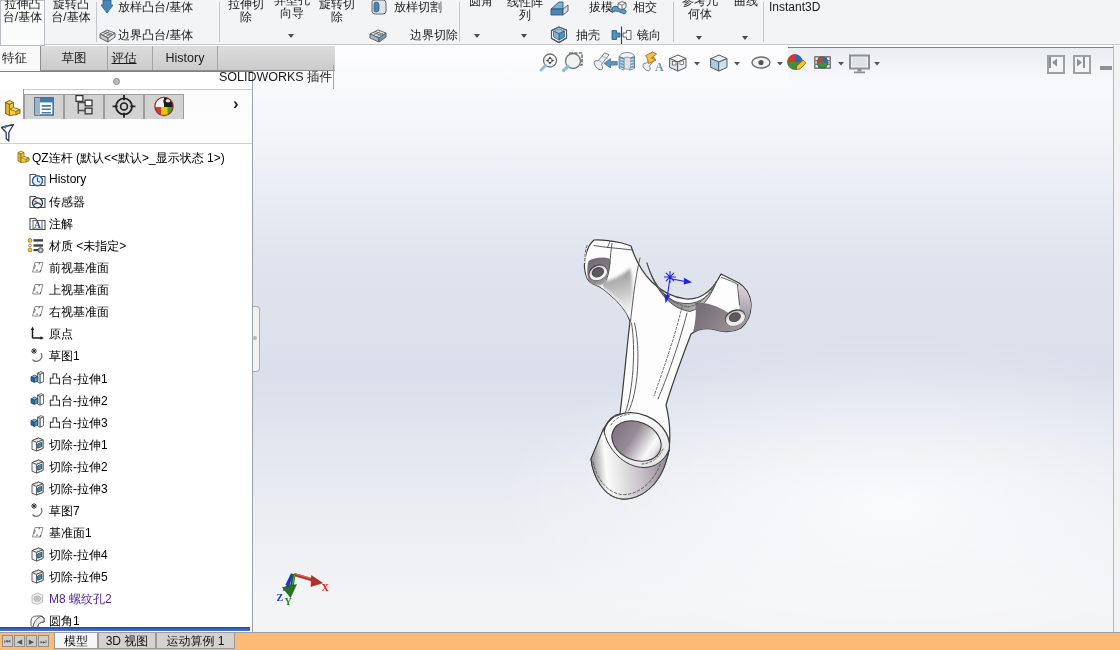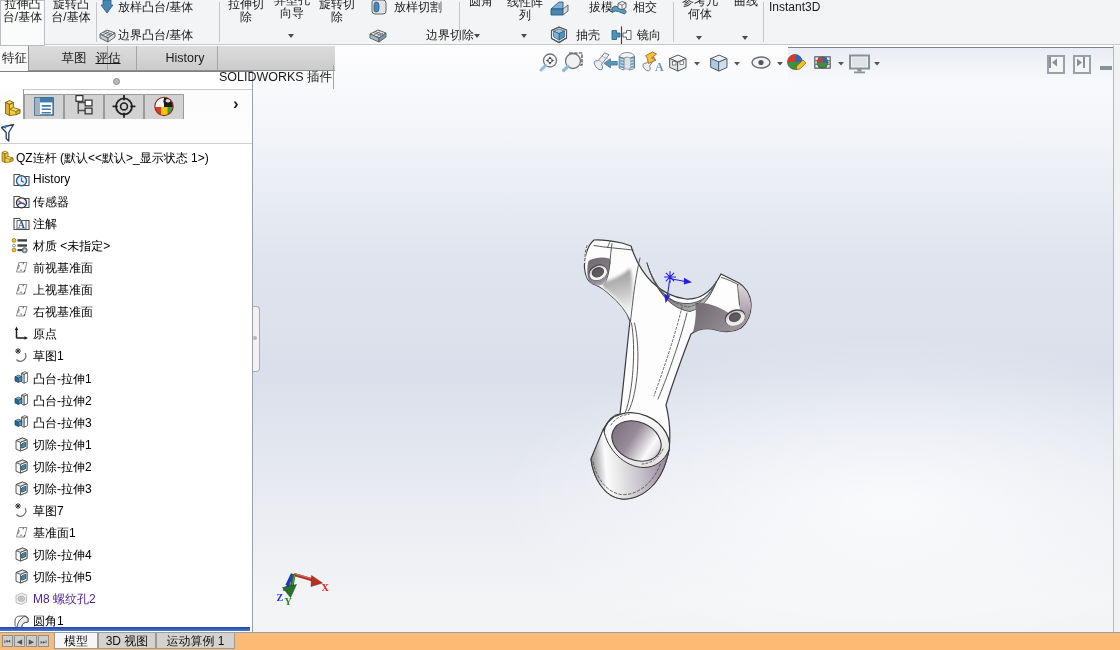--- a/index.html
+++ b/index.html
@@ -75,7 +75,7 @@
       <path d="M11 12 L18 7 L18 11 L11 16 Z" fill="#6f9cbd" stroke="#55585c" stroke-width="0.9"></path>
       <path d="M5 6.4 L13 9.4 M7 5.4 L15 8.4 M5 9.5 L12 5.8 M8 11 L15 7.4" stroke="#55585c" stroke-width="0.7" fill="none"></path>
     </svg>
-  <div class="tbtxt" style="left:394px;top:29px;width:80px;text-align:right;">边界切除</div>
+  <div class="tbtxt" style="left:394px;top:29px;width:80px;text-align:center;">边界切除</div>
   <div class="tsep" style="left:459px;"></div>
   <div class="tbtxt" style="left:463px;top:-5px;width:36px;">圆角</div>
   <div class="tdrop" style="left:474px;top:34px;"></div>

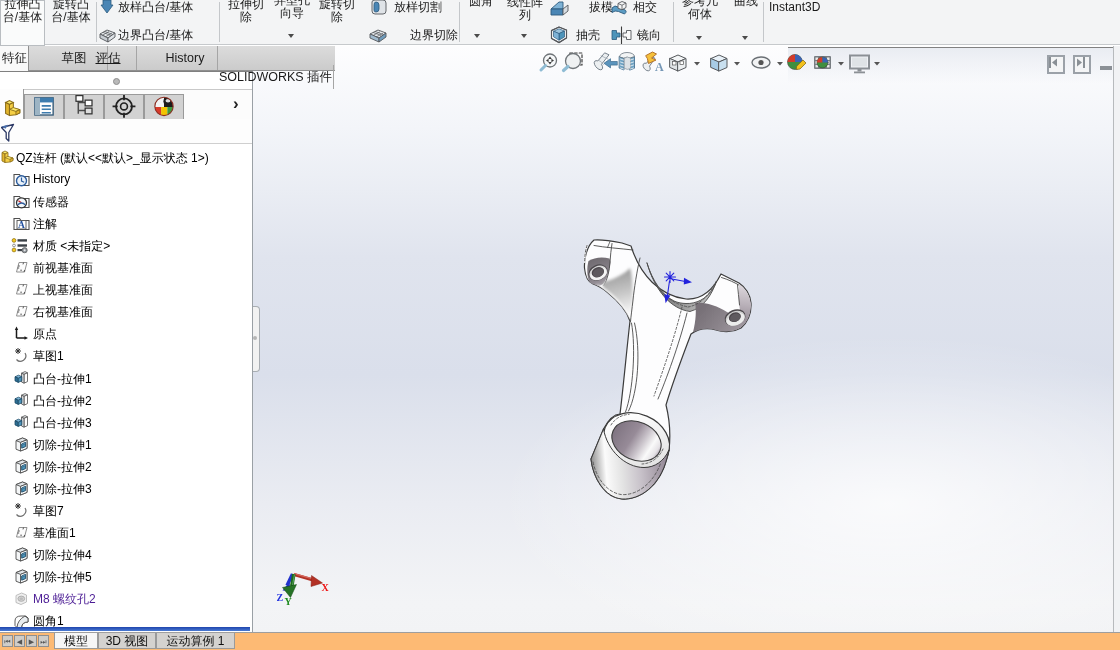--- a/index.html
+++ b/index.html
@@ -118,7 +118,7 @@
   <div class="tbtxt" style="left:769px;top:1px;width:60px;text-align:left;">Instant3D</div>
 </div>
 <div class="abs" id="tabstrip">
-  <div class="cmtab act" style="left:0;width:29px;">特征</div>
+  <div class="cmtab act" style="left:0;width:41px;">特征</div>
   <div class="cmtab" style="left:41px;width:67px;">草图</div>
   <div class="cmtab" style="left:80px;width:57px;text-decoration:underline;">评估</div>
   <div class="cmtab" style="left:153px;width:65px;">History</div>

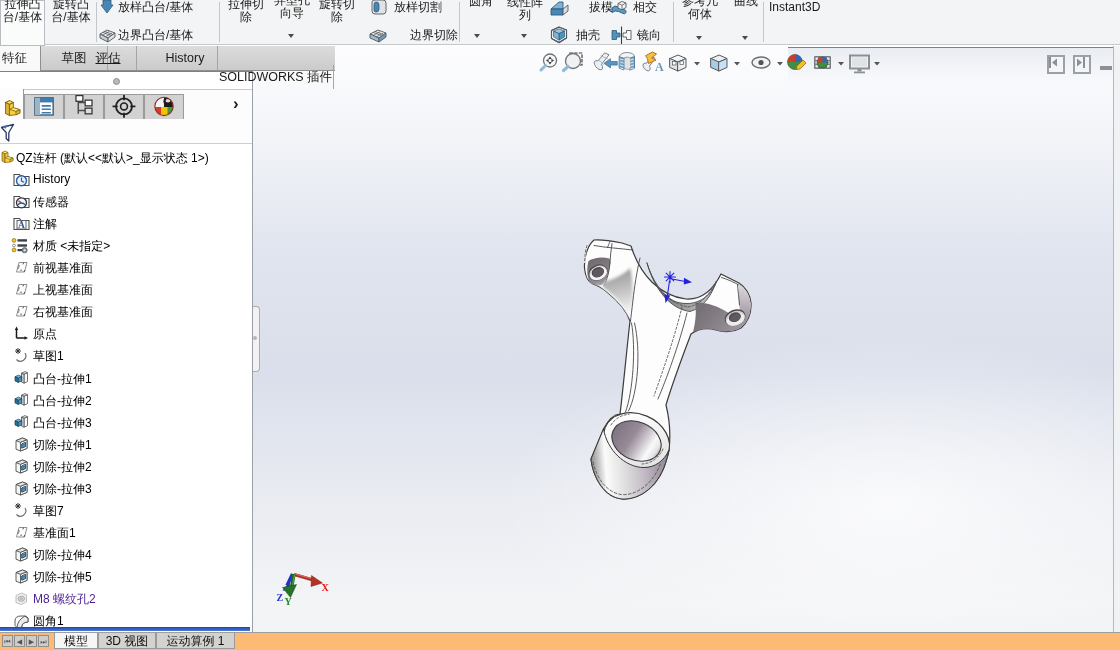--- a/index.html
+++ b/index.html
@@ -120,7 +120,7 @@
 <div class="abs" id="tabstrip">
   <div class="cmtab act" style="left:0;width:41px;">特征</div>
   <div class="cmtab" style="left:41px;width:67px;">草图</div>
-  <div class="cmtab" style="left:80px;width:57px;text-decoration:underline;">评估</div>
+  <div class="cmtab" style="left:96px;width:57px;text-decoration:underline;">评估</div>
   <div class="cmtab" style="left:153px;width:65px;">History</div>
   <div class="cmtab" style="left:218px;width:116px;margin-top:19px;">SOLIDWORKS 插件</div>
 </div>

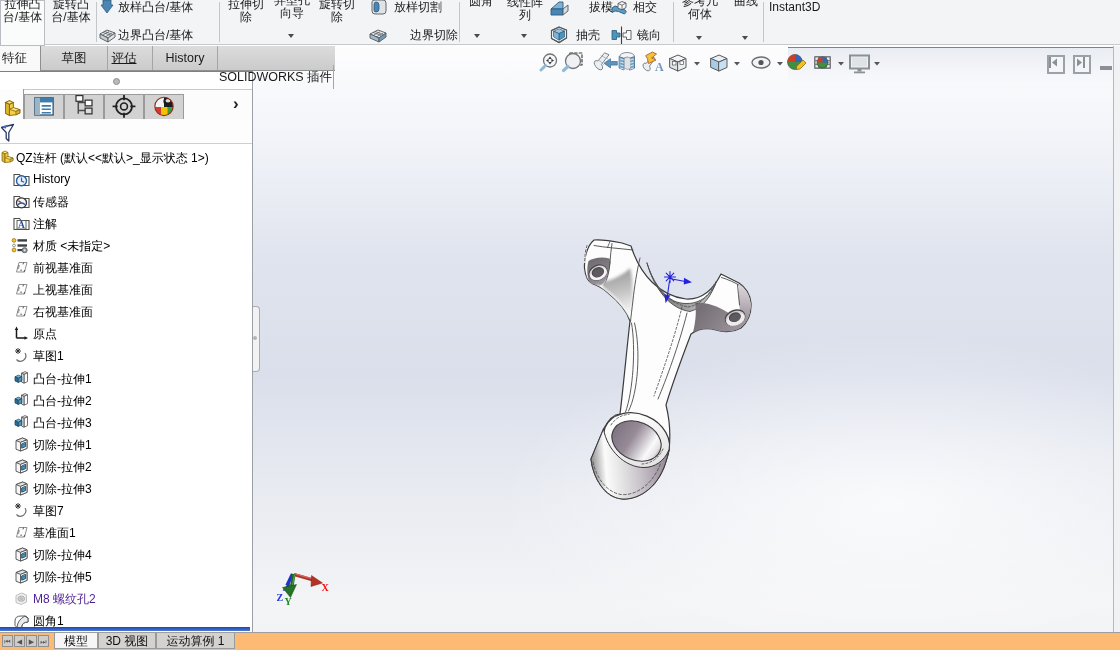--- a/index.html
+++ b/index.html
@@ -26,7 +26,7 @@
 .ptab{position:absolute;top:4px;width:40px;height:26px;background:#d2d2d2;border:1px solid #9a9a9a;box-sizing:border-box;}
 #pdot{position:absolute;left:113px;top:6px;width:5px;height:5px;border-radius:50%;background:#b9b9b9;border:1px solid #8e8e8e;}
 #filterrow{position:absolute;left:0;top:47px;width:252px;height:25px;background:#fdfdfd;border-bottom:1px solid #cfcfcf;box-sizing:border-box;}
-.trow{position:absolute;left:0;width:236px;height:22px;font-size:12px;color:#000;}
+.trow{position:absolute;left:16px;width:236px;height:22px;font-size:12px;color:#000;}
 .trow span{position:absolute;left:33px;top:4px;white-space:nowrap;}
 .ticon{position:absolute;left:13px;top:3px;width:17px;height:17px;}
 #bluebar{z-index:4;left:0;top:627px;width:250px;height:4px;background:linear-gradient(#1e44ad,#4a7ad2);}

